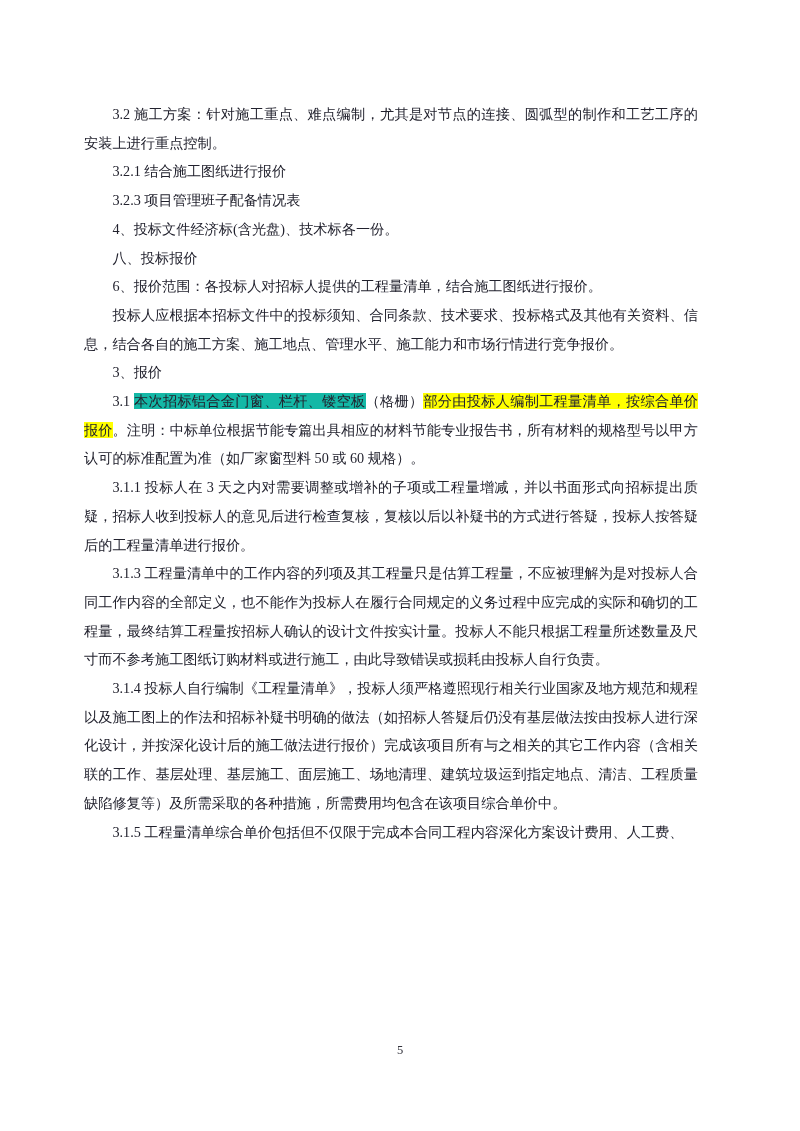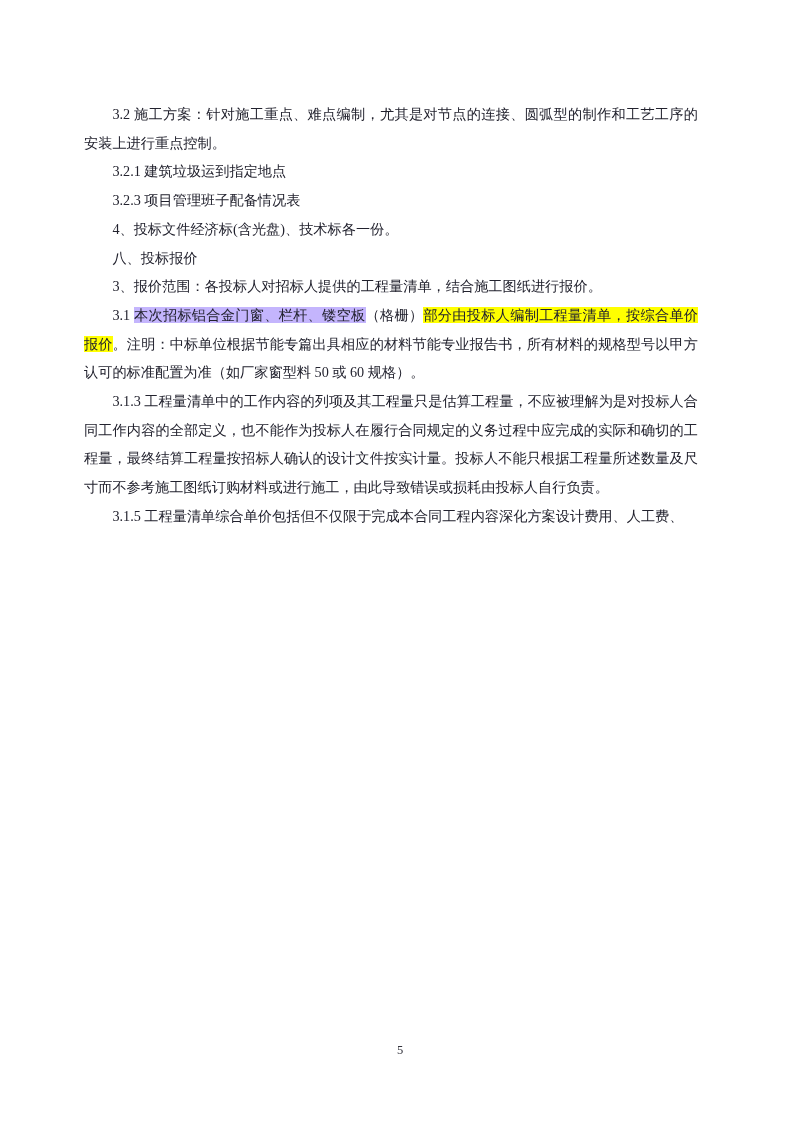--- a/index.html
+++ b/index.html
@@ -53,7 +53,7 @@
 <div class="page">
   <main class="doc-body" style="color: rgb(34, 34, 46);">
       <p class="para"><span class="seg">3.2 施工方案：针对施工重点、难点编制，尤其是对节点的连接、圆弧型的制作和工艺工序的安装上进行重点控制。</span></p>
-      <p class="para"><span class="seg">3.2.1 建筑垃圾运到指定地点</span></p>
+      <p class="para"><span class="seg">3.2.1 结合施工图纸进行报价</span></p>
       <p class="para"><span class="seg">3.2.3 项目管理班子配备情况表</span></p>
       <p class="para"><span class="seg">4、投标文件经济标(含光盘)、技术标各一份。</span></p>
       <p class="para bold"><span class="seg">八、投标报价</span></p>

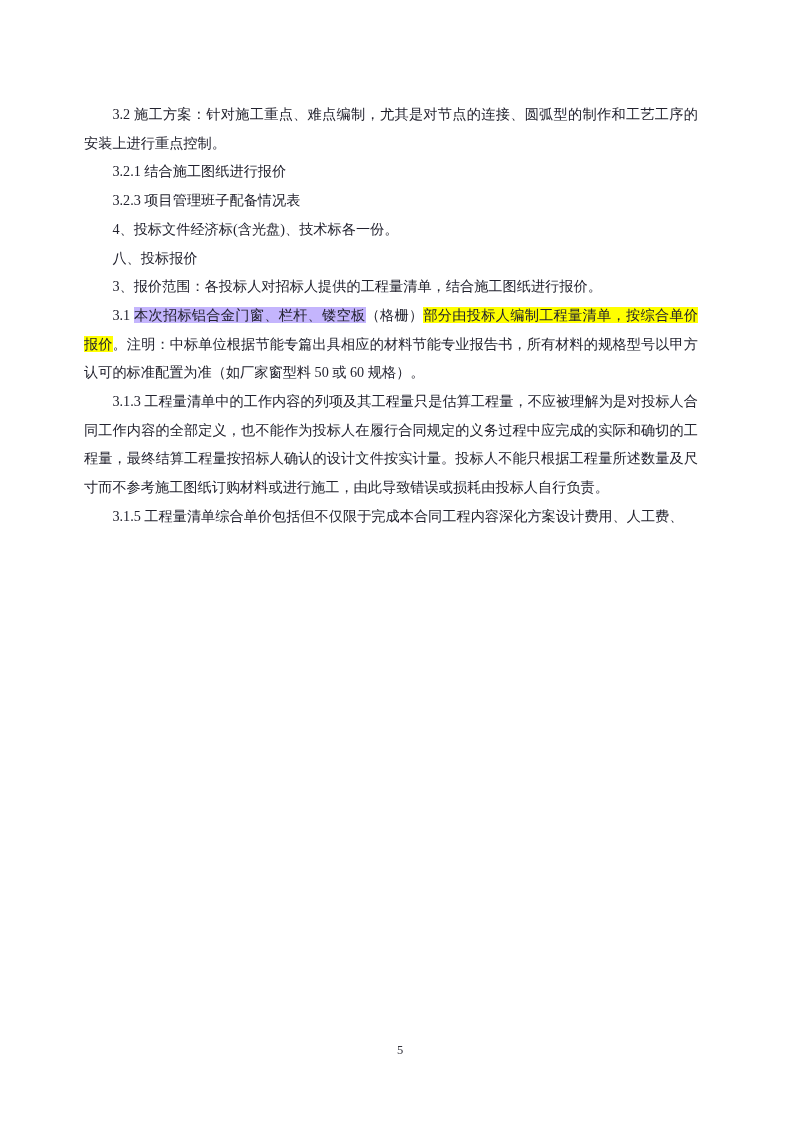--- a/index.html
+++ b/index.html
@@ -57,7 +57,7 @@
       <p class="para"><span class="seg">3.2.3 项目管理班子配备情况表</span></p>
       <p class="para"><span class="seg">4、投标文件经济标(含光盘)、技术标各一份。</span></p>
       <p class="para bold"><span class="seg">八、投标报价</span></p>
-      <p class="para"><span class="seg">3、报价范围：各投标人对招标人提供的工程量清单，结合施工图纸进行报价。</span></p>
+      <p class="para"><span class="seg">6、报价范围：各投标人对招标人提供的工程量清单，结合施工图纸进行报价。</span></p>
       <p class="para"><span class="seg">3.1 </span><span class="seg hl" style="background: #c4b5fd;">本次招标铝合金门窗、栏杆、镂空板</span><span class="seg">（格栅）</span><span class="seg hl" style="background: rgb(255, 255, 0);">部分由投标人编制工程量清单，按综合单价报价</span><span class="seg">。注明：中标单位根据节能专篇出具相应的材料节能专业报告书，所有材料的规格型号以甲方认可的标准配置为准（如厂家窗型料 50 或 60 规格）。</span></p>
       <p class="para"><span class="seg">3.1.3 工程量清单中的工作内容的列项及其工程量只是估算工程量，不应被理解为是对投标人合同工作内容的全部定义，也不能作为投标人在履行合同规定的义务过程中应完成的实际和确切的工程量，最终结算工程量按招标人确认的设计文件按实计量。投标人不能只根据工程量所述数量及尺寸而不参考施工图纸订购材料或进行施工，由此导致错误或损耗由投标人自行负责。</span></p>
       <p class="para"><span class="seg">3.1.5 工程量清单综合单价包括但不仅限于完成本合同工程内容深化方案设计费用、人工费、</span></p>

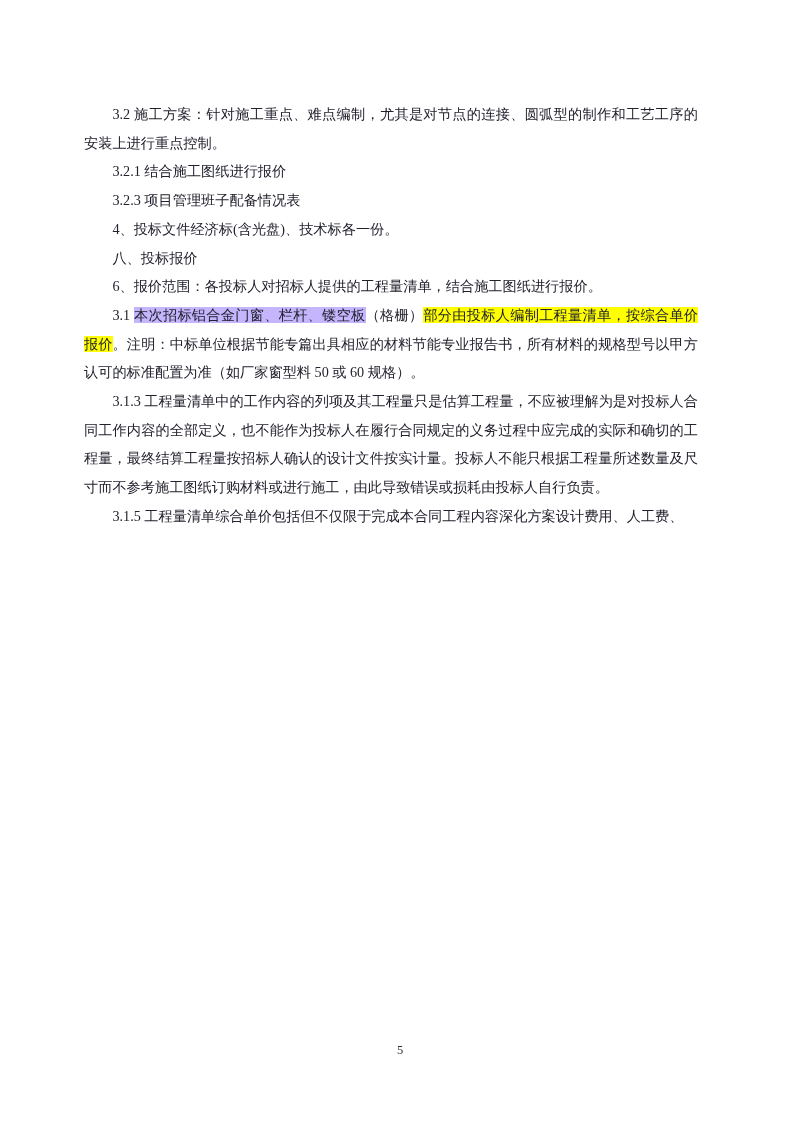--- a/index.html
+++ b/index.html
@@ -58,6 +58,7 @@
       <p class="para"><span class="seg">4、投标文件经济标(含光盘)、技术标各一份。</span></p>
       <p class="para bold"><span class="seg">八、投标报价</span></p>
       <p class="para"><span class="seg">6、报价范围：各投标人对招标人提供的工程量清单，结合施工图纸进行报价。</span></p>
+      <p class="para"><span class="seg">投标人应根据本招标文件中的投标须知、合同条款、技术要求、投标格式及其他有关资料、信息，结合各自的施工方案、施工地点、管理水平、施工能力和市场行情进行竞争报价。</span></p>
       <p class="para"><span class="seg">3.1 </span><span class="seg hl" style="background: #c4b5fd;">本次招标铝合金门窗、栏杆、镂空板</span><span class="seg">（格栅）</span><span class="seg hl" style="background: rgb(255, 255, 0);">部分由投标人编制工程量清单，按综合单价报价</span><span class="seg">。注明：中标单位根据节能专篇出具相应的材料节能专业报告书，所有材料的规格型号以甲方认可的标准配置为准（如厂家窗型料 50 或 60 规格）。</span></p>
       <p class="para"><span class="seg">3.1.3 工程量清单中的工作内容的列项及其工程量只是估算工程量，不应被理解为是对投标人合同工作内容的全部定义，也不能作为投标人在履行合同规定的义务过程中应完成的实际和确切的工程量，最终结算工程量按招标人确认的设计文件按实计量。投标人不能只根据工程量所述数量及尺寸而不参考施工图纸订购材料或进行施工，由此导致错误或损耗由投标人自行负责。</span></p>
       <p class="para"><span class="seg">3.1.5 工程量清单综合单价包括但不仅限于完成本合同工程内容深化方案设计费用、人工费、</span></p>

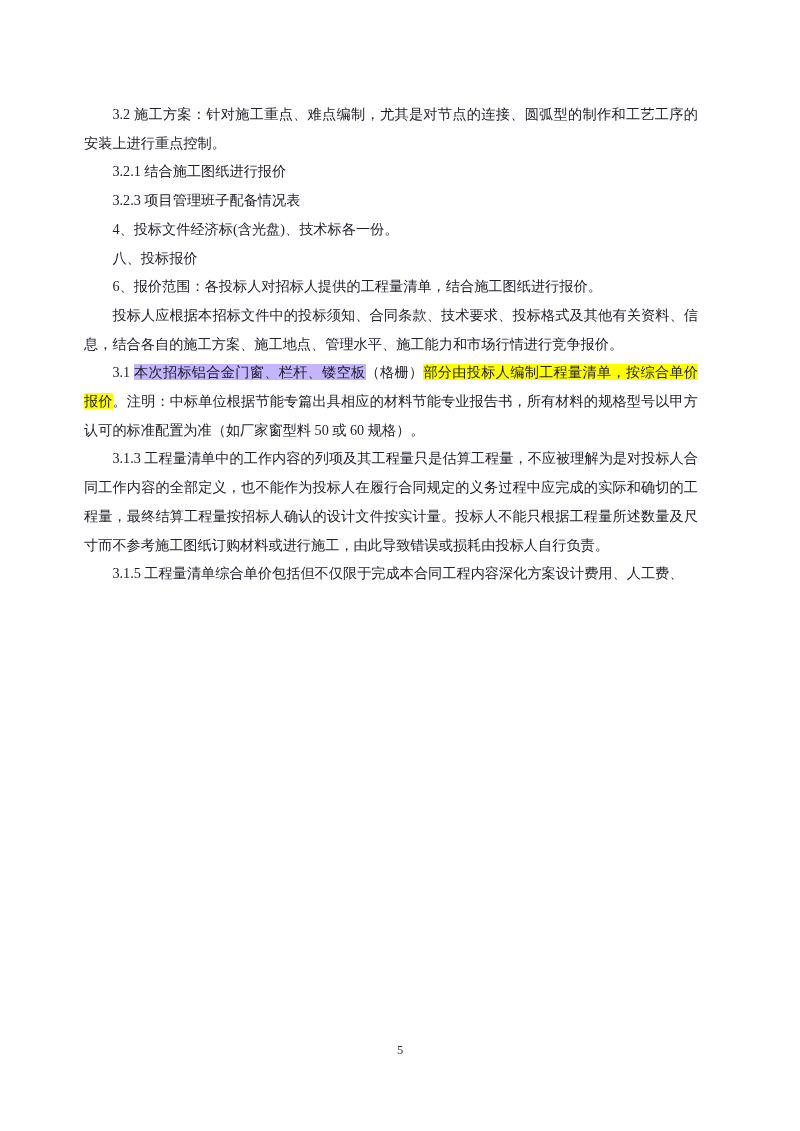--- a/index.html
+++ b/index.html
@@ -59,6 +59,7 @@
       <p class="para bold"><span class="seg">八、投标报价</span></p>
       <p class="para"><span class="seg">6、报价范围：各投标人对招标人提供的工程量清单，结合施工图纸进行报价。</span></p>
       <p class="para"><span class="seg">投标人应根据本招标文件中的投标须知、合同条款、技术要求、投标格式及其他有关资料、信息，结合各自的施工方案、施工地点、管理水平、施工能力和市场行情进行竞争报价。</span></p>
+      <p class="para"><span class="seg">3、报价</span></p>
       <p class="para"><span class="seg">3.1 </span><span class="seg hl" style="background: #c4b5fd;">本次招标铝合金门窗、栏杆、镂空板</span><span class="seg">（格栅）</span><span class="seg hl" style="background: rgb(255, 255, 0);">部分由投标人编制工程量清单，按综合单价报价</span><span class="seg">。注明：中标单位根据节能专篇出具相应的材料节能专业报告书，所有材料的规格型号以甲方认可的标准配置为准（如厂家窗型料 50 或 60 规格）。</span></p>
       <p class="para"><span class="seg">3.1.3 工程量清单中的工作内容的列项及其工程量只是估算工程量，不应被理解为是对投标人合同工作内容的全部定义，也不能作为投标人在履行合同规定的义务过程中应完成的实际和确切的工程量，最终结算工程量按招标人确认的设计文件按实计量。投标人不能只根据工程量所述数量及尺寸而不参考施工图纸订购材料或进行施工，由此导致错误或损耗由投标人自行负责。</span></p>
       <p class="para"><span class="seg">3.1.5 工程量清单综合单价包括但不仅限于完成本合同工程内容深化方案设计费用、人工费、</span></p>

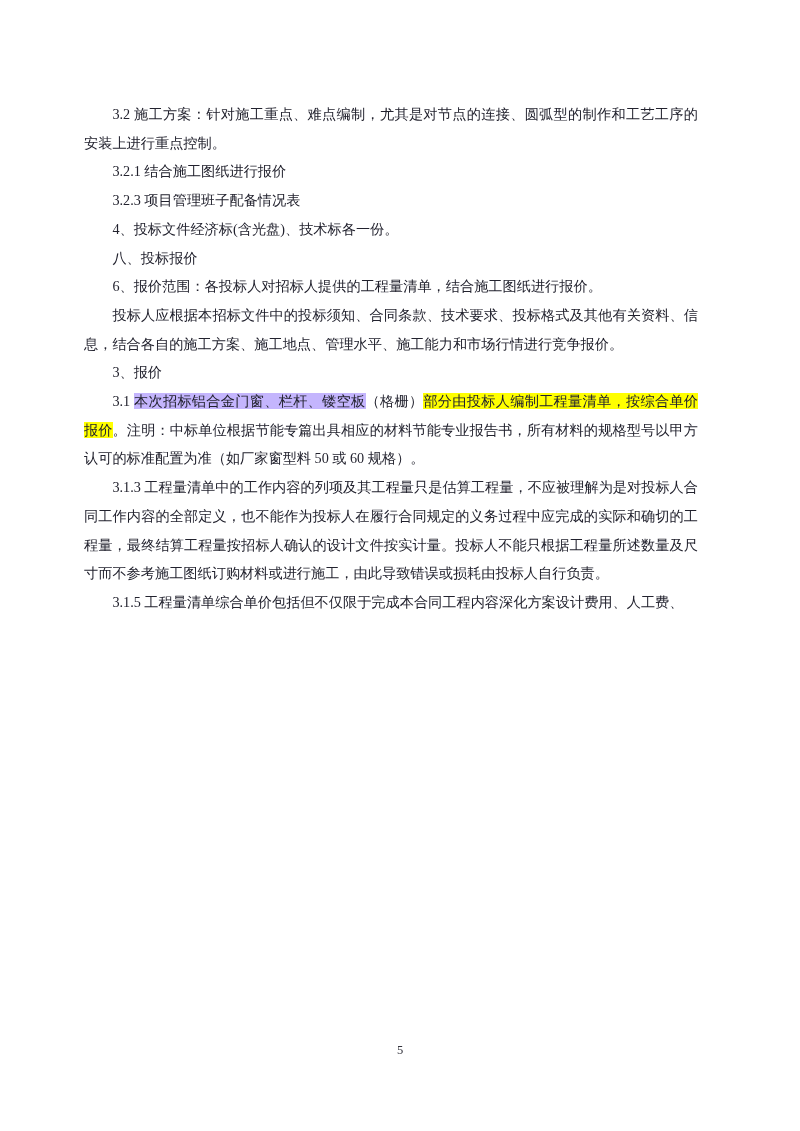--- a/index.html
+++ b/index.html
@@ -60,7 +60,7 @@
       <p class="para"><span class="seg">6、报价范围：各投标人对招标人提供的工程量清单，结合施工图纸进行报价。</span></p>
       <p class="para"><span class="seg">投标人应根据本招标文件中的投标须知、合同条款、技术要求、投标格式及其他有关资料、信息，结合各自的施工方案、施工地点、管理水平、施工能力和市场行情进行竞争报价。</span></p>
       <p class="para"><span class="seg">3、报价</span></p>
-      <p class="para"><span class="seg">3.1 </span><span class="seg hl" style="background: #c4b5fd;">本次招标铝合金门窗、栏杆、镂空板</span><span class="seg">（格栅）</span><span class="seg hl" style="background: rgb(255, 255, 0);">部分由投标人编制工程量清单，按综合单价报价</span><span class="seg">。注明：中标单位根据节能专篇出具相应的材料节能专业报告书，所有材料的规格型号以甲方认可的标准配置为准（如厂家窗型料 50 或 60 规格）。</span></p>
+      <p class="para"><span class="seg">3.1 </span><span class="seg hl" style="background: #14b8a6;">本次招标铝合金门窗、栏杆、镂空板</span><span class="seg">（格栅）</span><span class="seg hl" style="background: rgb(255, 255, 0);">部分由投标人编制工程量清单，按综合单价报价</span><span class="seg">。注明：中标单位根据节能专篇出具相应的材料节能专业报告书，所有材料的规格型号以甲方认可的标准配置为准（如厂家窗型料 50 或 60 规格）。</span></p>
       <p class="para"><span class="seg">3.1.3 工程量清单中的工作内容的列项及其工程量只是估算工程量，不应被理解为是对投标人合同工作内容的全部定义，也不能作为投标人在履行合同规定的义务过程中应完成的实际和确切的工程量，最终结算工程量按招标人确认的设计文件按实计量。投标人不能只根据工程量所述数量及尺寸而不参考施工图纸订购材料或进行施工，由此导致错误或损耗由投标人自行负责。</span></p>
       <p class="para"><span class="seg">3.1.5 工程量清单综合单价包括但不仅限于完成本合同工程内容深化方案设计费用、人工费、</span></p>
     </main>

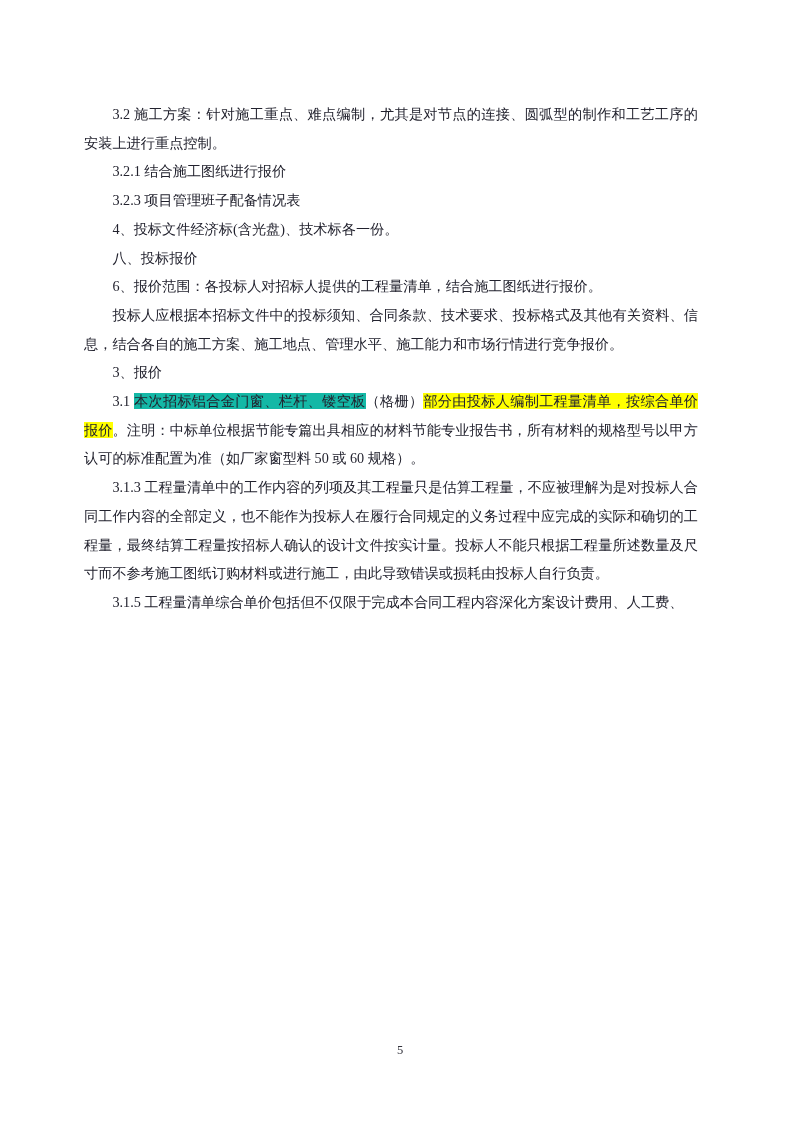--- a/index.html
+++ b/index.html
@@ -61,6 +61,7 @@
       <p class="para"><span class="seg">投标人应根据本招标文件中的投标须知、合同条款、技术要求、投标格式及其他有关资料、信息，结合各自的施工方案、施工地点、管理水平、施工能力和市场行情进行竞争报价。</span></p>
       <p class="para"><span class="seg">3、报价</span></p>
       <p class="para"><span class="seg">3.1 </span><span class="seg hl" style="background: #14b8a6;">本次招标铝合金门窗、栏杆、镂空板</span><span class="seg">（格栅）</span><span class="seg hl" style="background: rgb(255, 255, 0);">部分由投标人编制工程量清单，按综合单价报价</span><span class="seg">。注明：中标单位根据节能专篇出具相应的材料节能专业报告书，所有材料的规格型号以甲方认可的标准配置为准（如厂家窗型料 50 或 60 规格）。</span></p>
+      <p class="para"><span class="seg">3.1.1 投标人在 3 天之内对需要调整或增补的子项或工程量增减，并以书面形式向招标提出质疑，招标人收到投标人的意见后进行检查复核，复核以后以补疑书的方式进行答疑，投标人按答疑后的工程量清单进行报价。</span></p>
       <p class="para"><span class="seg">3.1.3 工程量清单中的工作内容的列项及其工程量只是估算工程量，不应被理解为是对投标人合同工作内容的全部定义，也不能作为投标人在履行合同规定的义务过程中应完成的实际和确切的工程量，最终结算工程量按招标人确认的设计文件按实计量。投标人不能只根据工程量所述数量及尺寸而不参考施工图纸订购材料或进行施工，由此导致错误或损耗由投标人自行负责。</span></p>
       <p class="para"><span class="seg">3.1.5 工程量清单综合单价包括但不仅限于完成本合同工程内容深化方案设计费用、人工费、</span></p>
     </main>

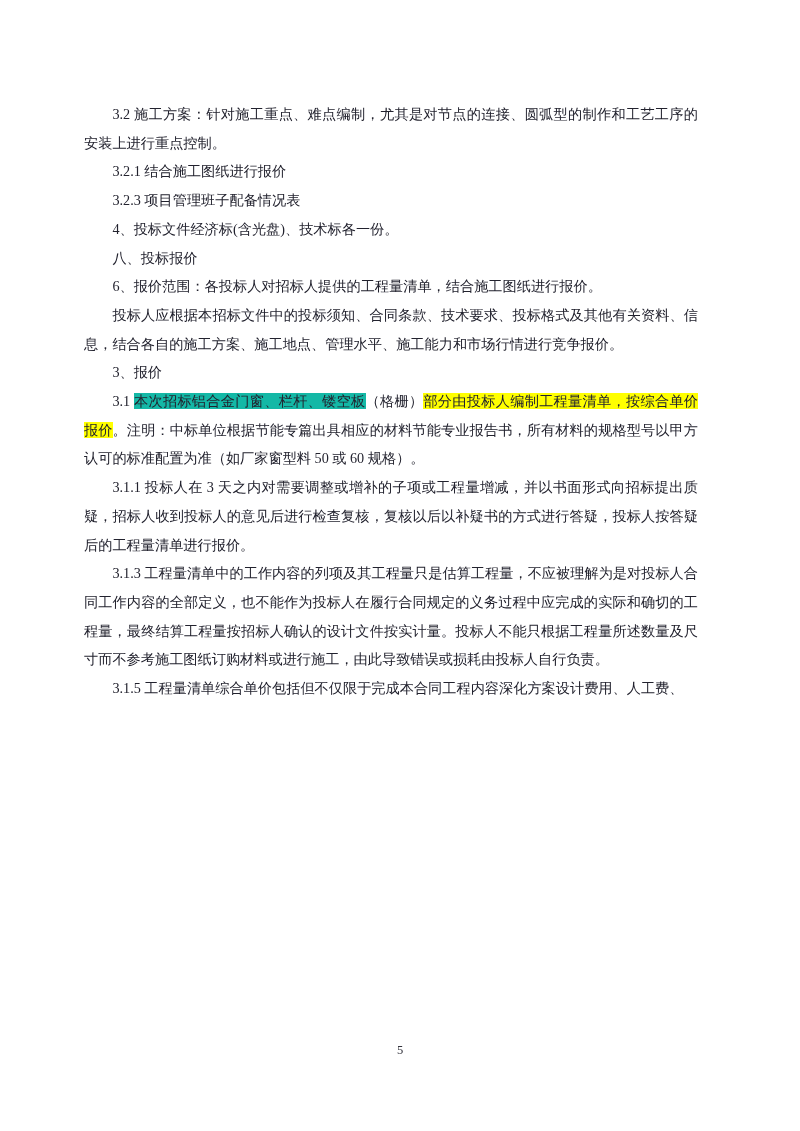--- a/index.html
+++ b/index.html
@@ -63,6 +63,7 @@
       <p class="para"><span class="seg">3.1 </span><span class="seg hl" style="background: #14b8a6;">本次招标铝合金门窗、栏杆、镂空板</span><span class="seg">（格栅）</span><span class="seg hl" style="background: rgb(255, 255, 0);">部分由投标人编制工程量清单，按综合单价报价</span><span class="seg">。注明：中标单位根据节能专篇出具相应的材料节能专业报告书，所有材料的规格型号以甲方认可的标准配置为准（如厂家窗型料 50 或 60 规格）。</span></p>
       <p class="para"><span class="seg">3.1.1 投标人在 3 天之内对需要调整或增补的子项或工程量增减，并以书面形式向招标提出质疑，招标人收到投标人的意见后进行检查复核，复核以后以补疑书的方式进行答疑，投标人按答疑后的工程量清单进行报价。</span></p>
       <p class="para"><span class="seg">3.1.3 工程量清单中的工作内容的列项及其工程量只是估算工程量，不应被理解为是对投标人合同工作内容的全部定义，也不能作为投标人在履行合同规定的义务过程中应完成的实际和确切的工程量，最终结算工程量按招标人确认的设计文件按实计量。投标人不能只根据工程量所述数量及尺寸而不参考施工图纸订购材料或进行施工，由此导致错误或损耗由投标人自行负责。</span></p>
+      <p class="para"><span class="seg">3.1.4 投标人自行编制《工程量清单》，投标人须严格遵照现行相关行业国家及地方规范和规程以及施工图上的作法和招标补疑书明确的做法（如招标人答疑后仍没有基层做法按由投标人进行深化设计，并按深化设计后的施工做法进行报价）完成该项目所有与之相关的其它工作内容（含相关联的工作、基层处理、基层施工、面层施工、场地清理、建筑垃圾运到指定地点、清洁、工程质量缺陷修复等）及所需采取的各种措施，所需费用均包含在该项目综合单价中。</span></p>
       <p class="para"><span class="seg">3.1.5 工程量清单综合单价包括但不仅限于完成本合同工程内容深化方案设计费用、人工费、</span></p>
     </main>
   <div class="page-footer">

